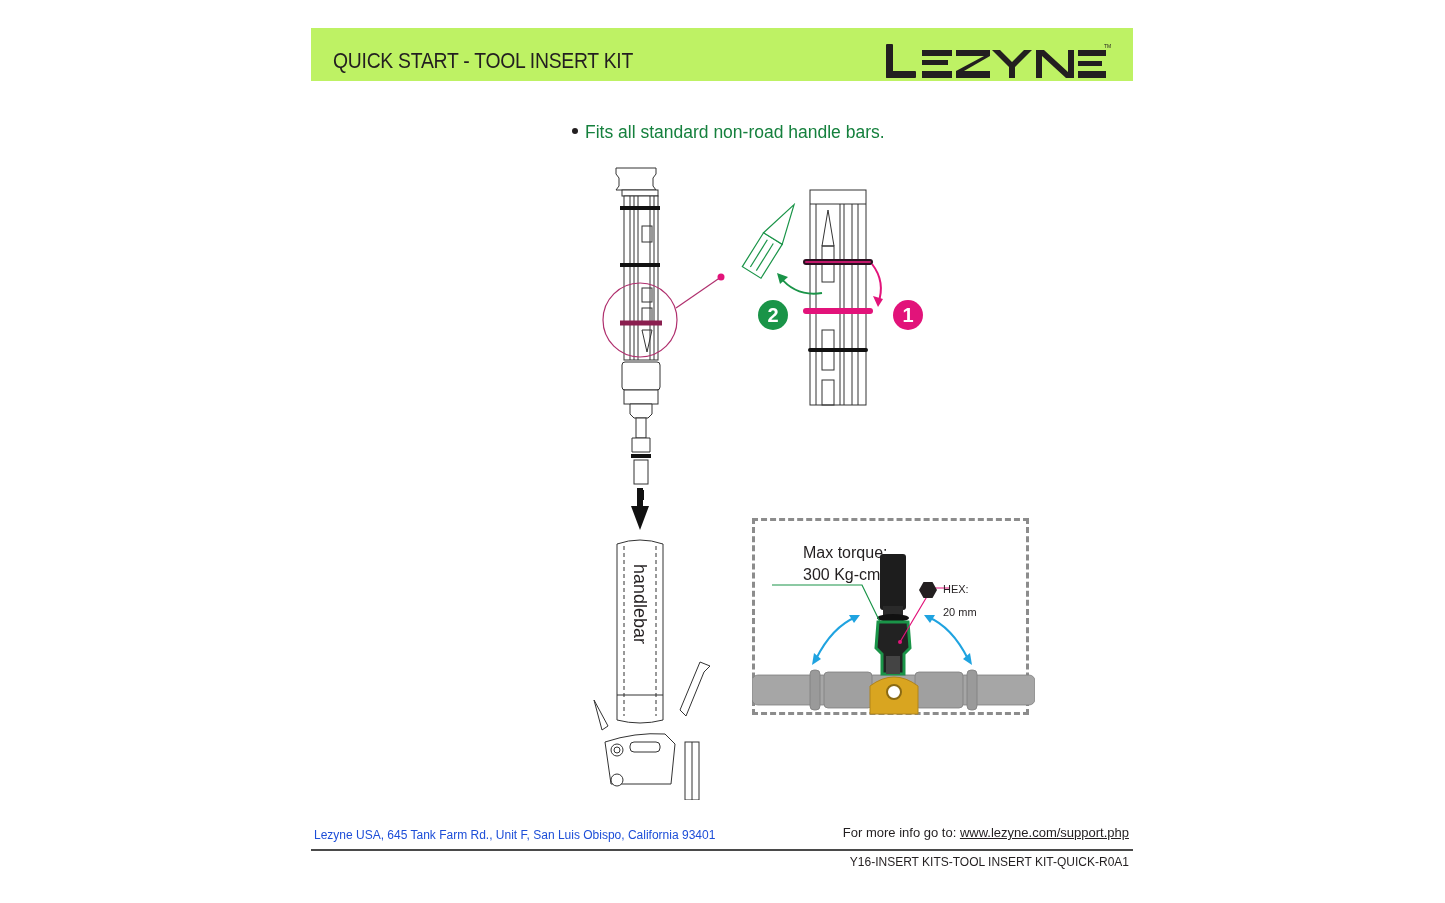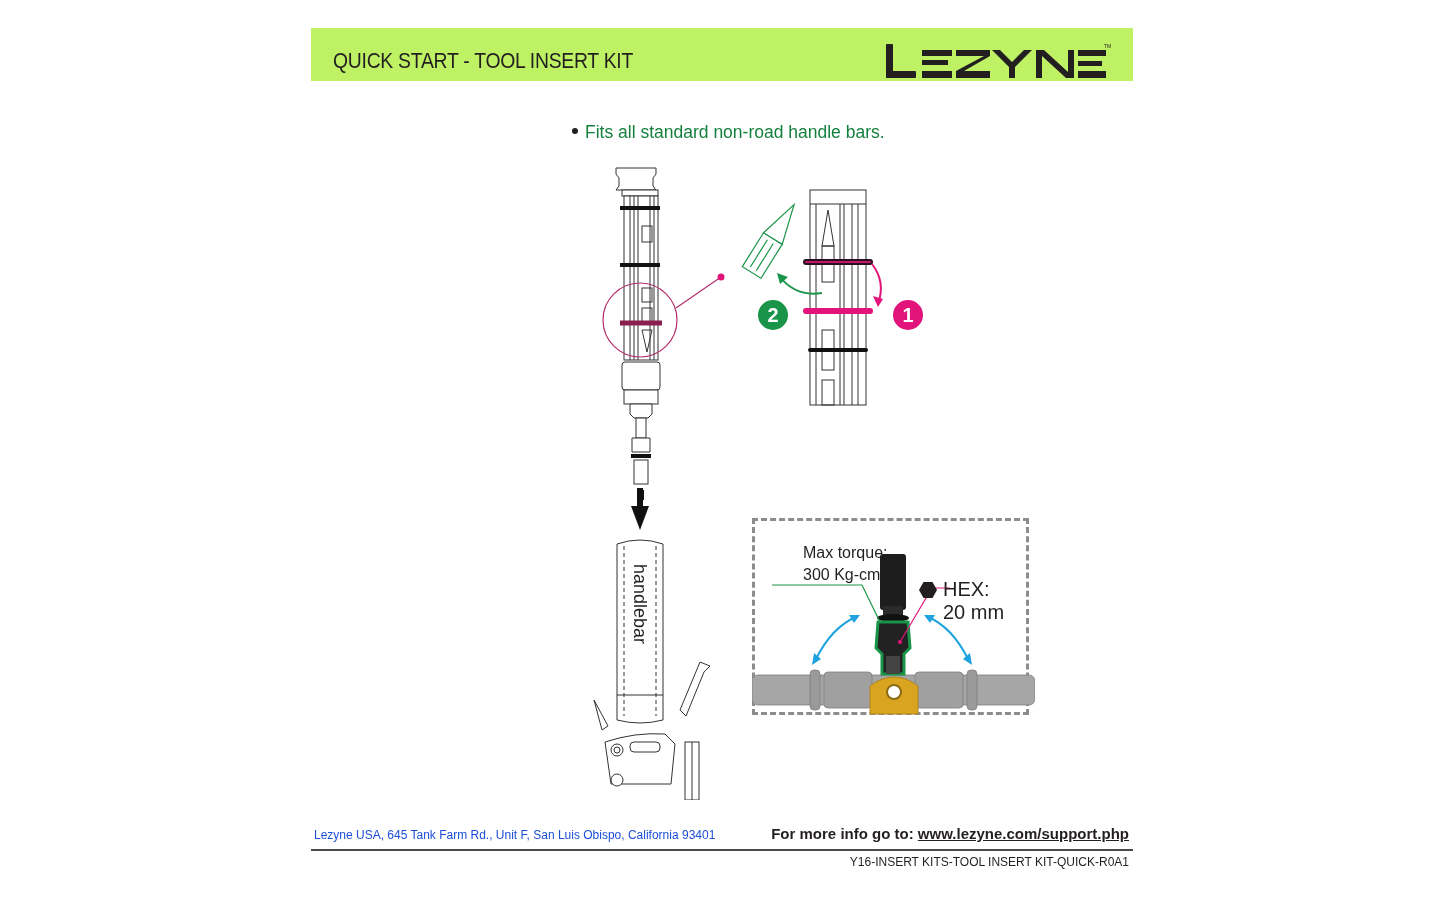--- a/index.html
+++ b/index.html
@@ -21,7 +21,7 @@
   .torque-box { position: absolute; left: 752px; top: 518px; width: 277px; height: 197px; border: 3px dashed #8c8c8c; }
   .torque-label { position: absolute; font-size: 16px; color: #231f20; white-space: nowrap; line-height: 22px; }
   .torque-label.max { left: 15px; top: 21px; margin-left: 33px; }
-  .hex-label { position: absolute; left: 188px; top: 57px; font-size: 20px; color: #231f20; line-height: 23px; white-space: nowrap; }
+  .hex-label { position: absolute; left: 188px; top: 57px; font-size: 11px; color: #231f20; line-height: 23px; white-space: nowrap; }
   .hex-row { display: flex; align-items: center; }
   .hex-icon { width: 18px; height: 18px; margin-right: 6px; margin-left: -24px; }
   .torque-svg { position: absolute; left: -3px; top: -3px; width: 283px; height: 203px; }

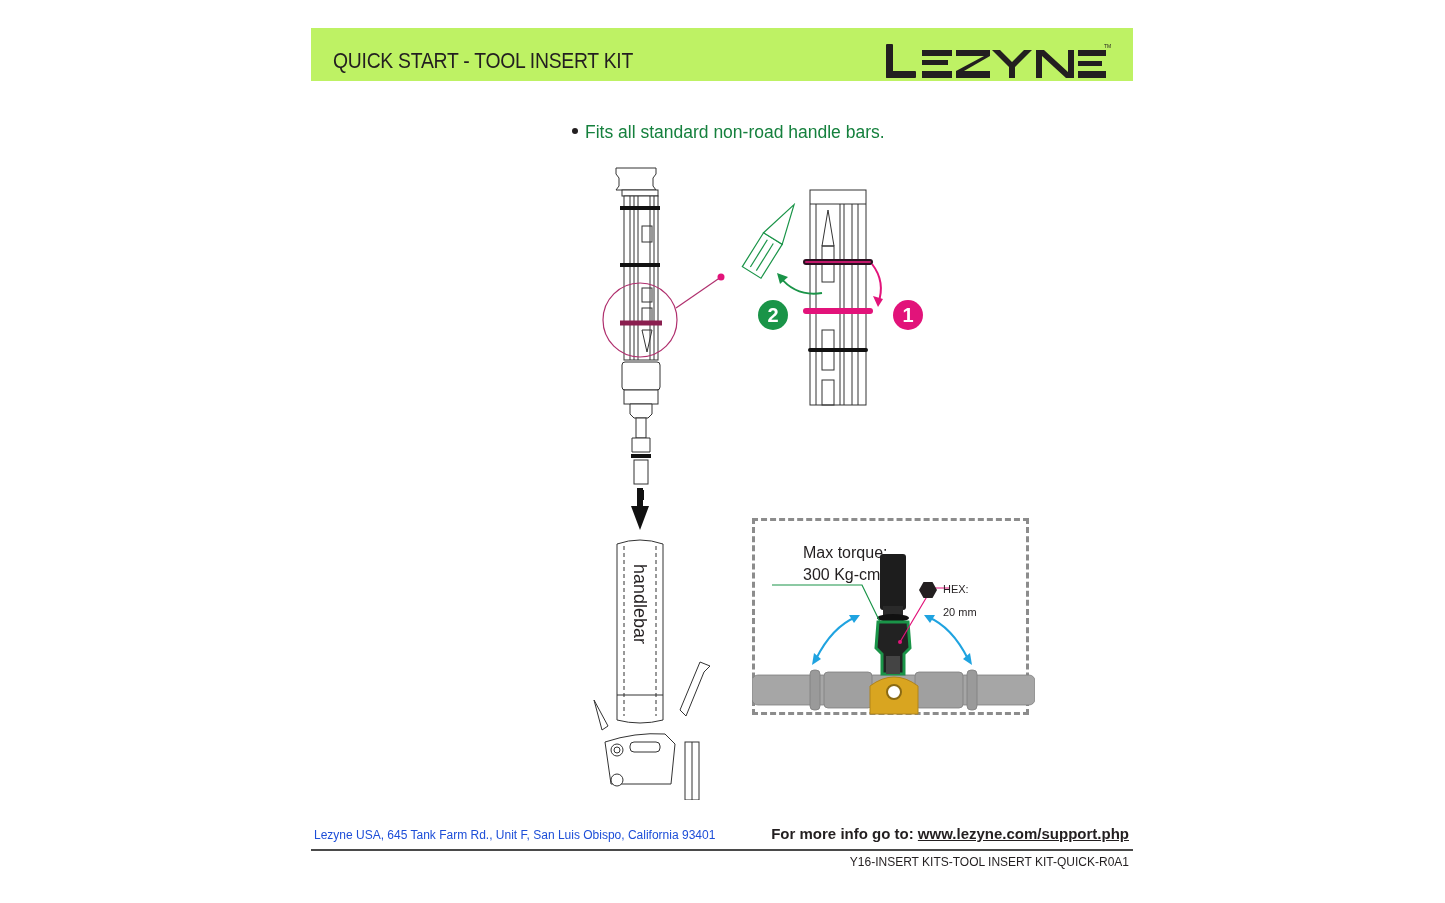--- a/index.html
+++ b/index.html
@@ -26,7 +26,7 @@
   .hex-icon { width: 18px; height: 18px; margin-right: 6px; margin-left: -24px; }
   .torque-svg { position: absolute; left: -3px; top: -3px; width: 283px; height: 203px; }
 
-  .footer-info { position: absolute; right: 316px; top: 825px; font-size: 15px; color: #231f20; white-space: nowrap; font-weight: bold; }
+  .footer-info { position: absolute; right: 316px; top: 825px; font-size: 13px; color: #231f20; white-space: nowrap; }
   .footer-info a { color: #231f20; text-decoration: underline; }
   .footer-rule { position: absolute; left: 311px; top: 849px; width: 822px; height: 1.5px; background: #4a4a4a; }
   .footer-address { position: absolute; left: 314px; top: 828px; font-size: 12px; color: #1d4ed8; white-space: nowrap; }

